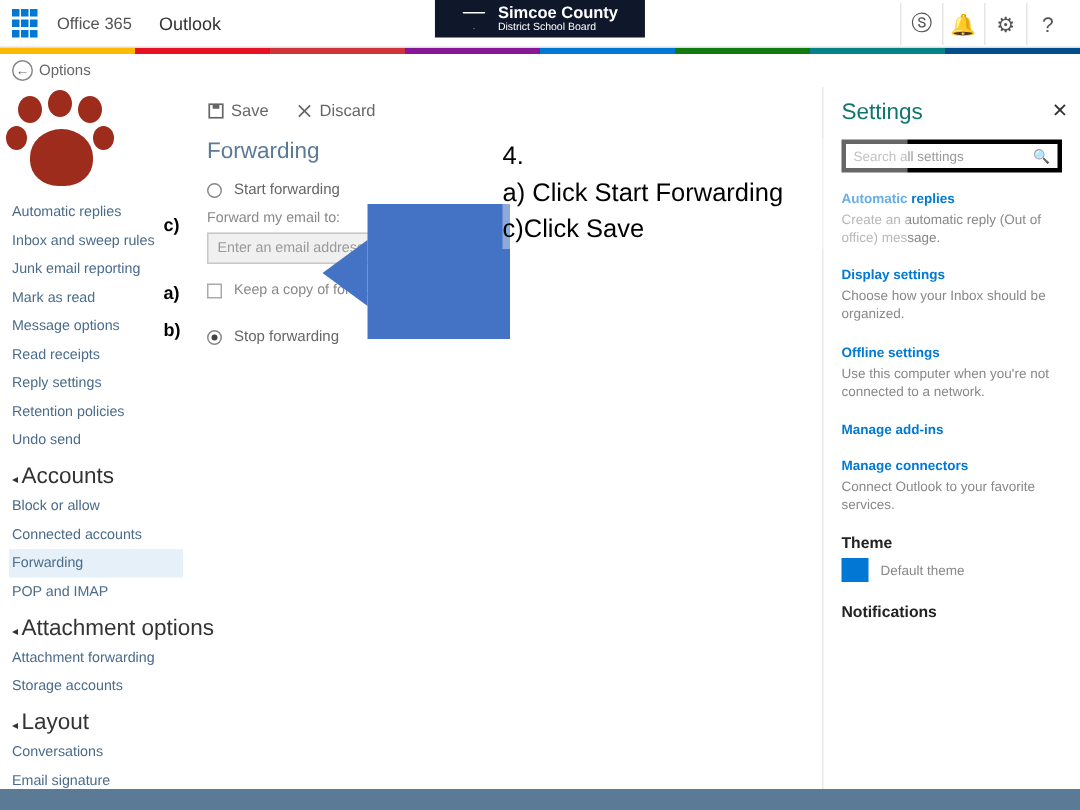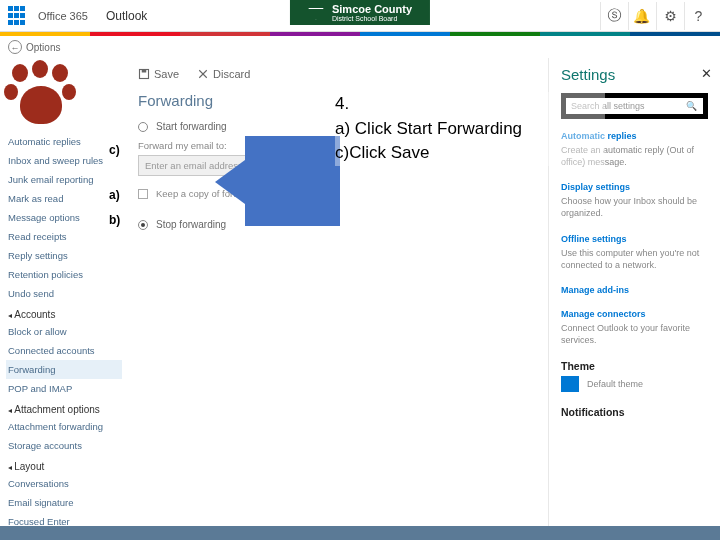--- a/index.html
+++ b/index.html
@@ -10,7 +10,7 @@
 .app-grid span { width: 5px; height: 5px; background: #0078d4; }
 .brand1 { font-size: 11px; color: #555; margin-right: 18px; }
 .brand2 { font-size: 12px; color: #333; font-weight: 400; }
-.top-center { position: absolute; left: 50%; transform: translateX(-50%); top: 0; background: #14532d; color: #fff; padding: 3px 18px; font-size: 10px; display: flex; align-items: center; gap: 6px; }
+.top-center { position: absolute; left: 50%; transform: translateX(-50%); top: 0; background: #0f172a; color: #fff; padding: 3px 18px; font-size: 10px; display: flex; align-items: center; gap: 6px; }
 .logo-shape { width: 18px; height: 14px; position: relative; }
 .logo-shape::before { content: ""; position: absolute; left: 0; top: 2px; width: 14px; height: 10px; border: 1.5px solid #fff; clip-path: polygon(0 0, 100% 0, 50% 100%); }
 .top-icons { margin-left: auto; display: flex; gap: 0; }

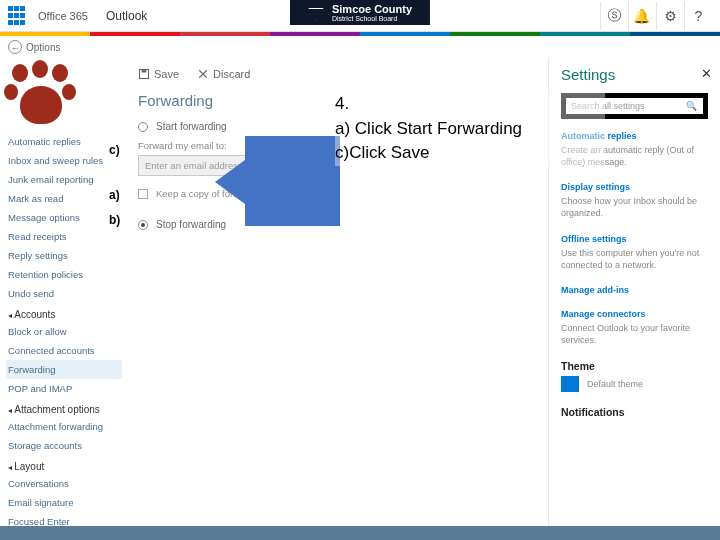--- a/index.html
+++ b/index.html
@@ -55,7 +55,7 @@
 .settings { position: absolute; right: 0; top: 0; bottom: 0; width: 172px; background: #fff; border-left: 1px solid #e8e8e8; padding: 8px 12px; }
 .settings h3 { font-size: 15px; font-weight: 400; color: #0f766e; margin-bottom: 10px; }
 .close-x { position: absolute; right: 8px; top: 8px; font-size: 13px; color: #333; }
-.search { border: 5px solid #000000; padding: 3px 5px; font-size: 9px; color: #999; display: flex; justify-content: space-between; align-items: center; margin-bottom: 12px; }
+.search { border: 3px solid #000000; padding: 3px 5px; font-size: 9px; color: #999; display: flex; justify-content: space-between; align-items: center; margin-bottom: 12px; }
 .setting-block { margin-bottom: 14px; }
 .setting-title { font-size: 10.5px; font-weight: 600; color: #222; margin-bottom: 3px; }
 .setting-desc { font-size: 9px; color: #888; line-height: 1.35; }

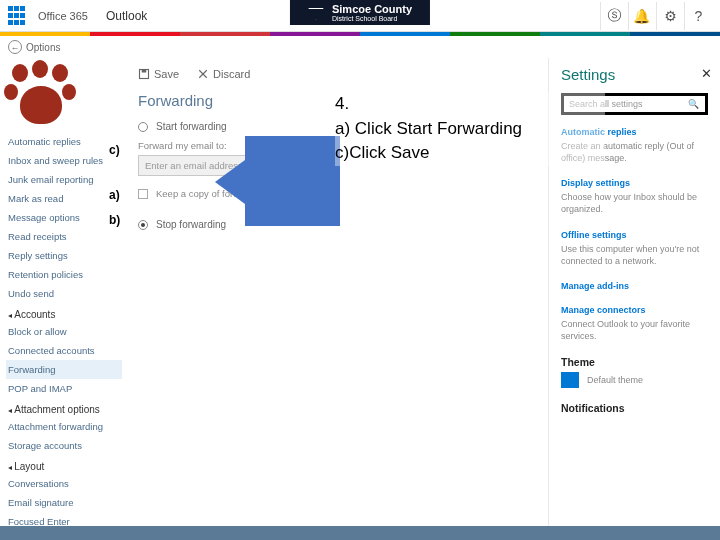--- a/index.html
+++ b/index.html
@@ -35,7 +35,7 @@
 .paw .toe5{width:14px;height:16px;left:56px;top:20px;}
 .paw .palm{width:42px;height:38px;left:14px;top:22px;border-radius:50% 50% 45% 45%;}
 .nav-item { font-size: 9.5px; color: #4a6b8a; padding: 4px 2px; white-space: nowrap; }
-.nav-sec { font-size: 10px; color: #333; padding: 6px 2px 2px; white-space: nowrap; }
+.nav-sec { font-size: 15px; color: #333; padding: 6px 2px 2px; white-space: nowrap; }
 .nav-sec::before { content: "◂ "; font-size: 8px; }
 .nav-item.active { background: #e6f0f8; }
 

